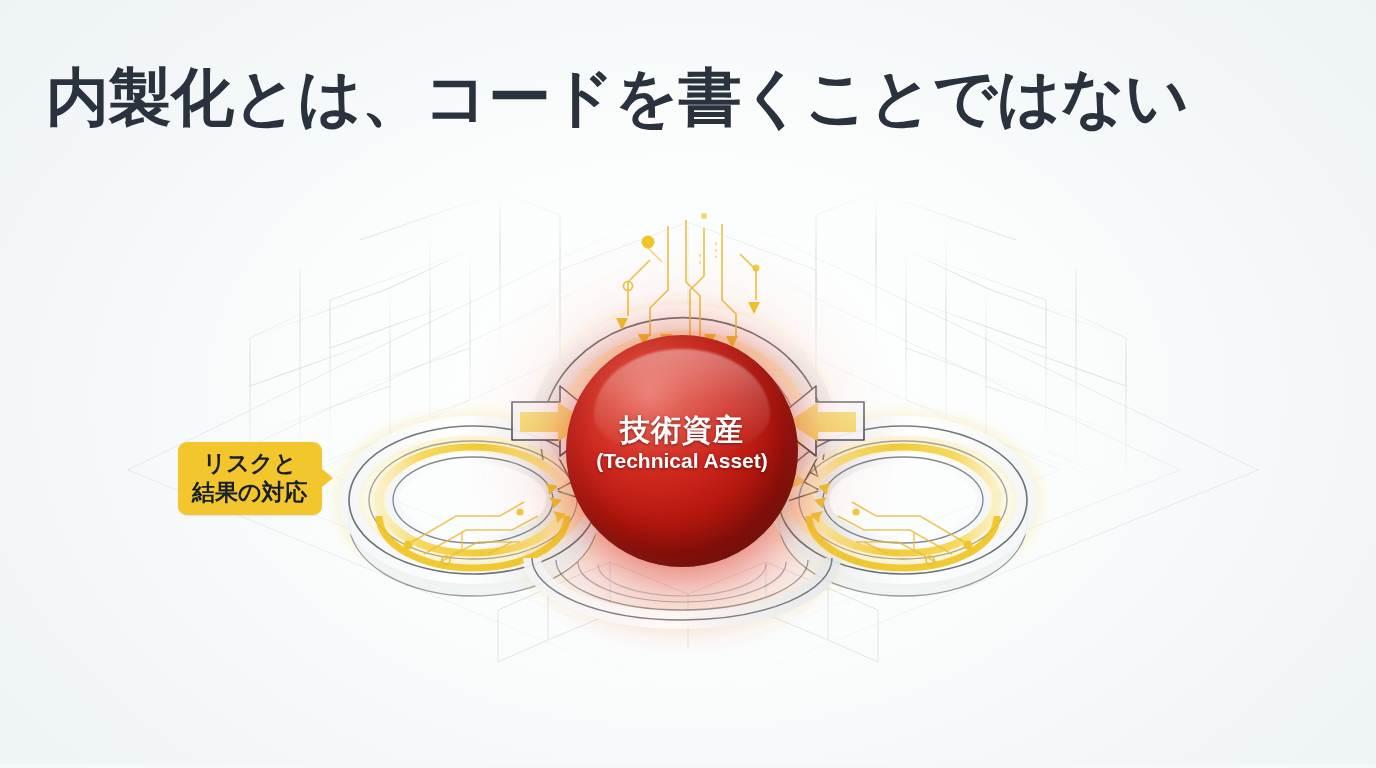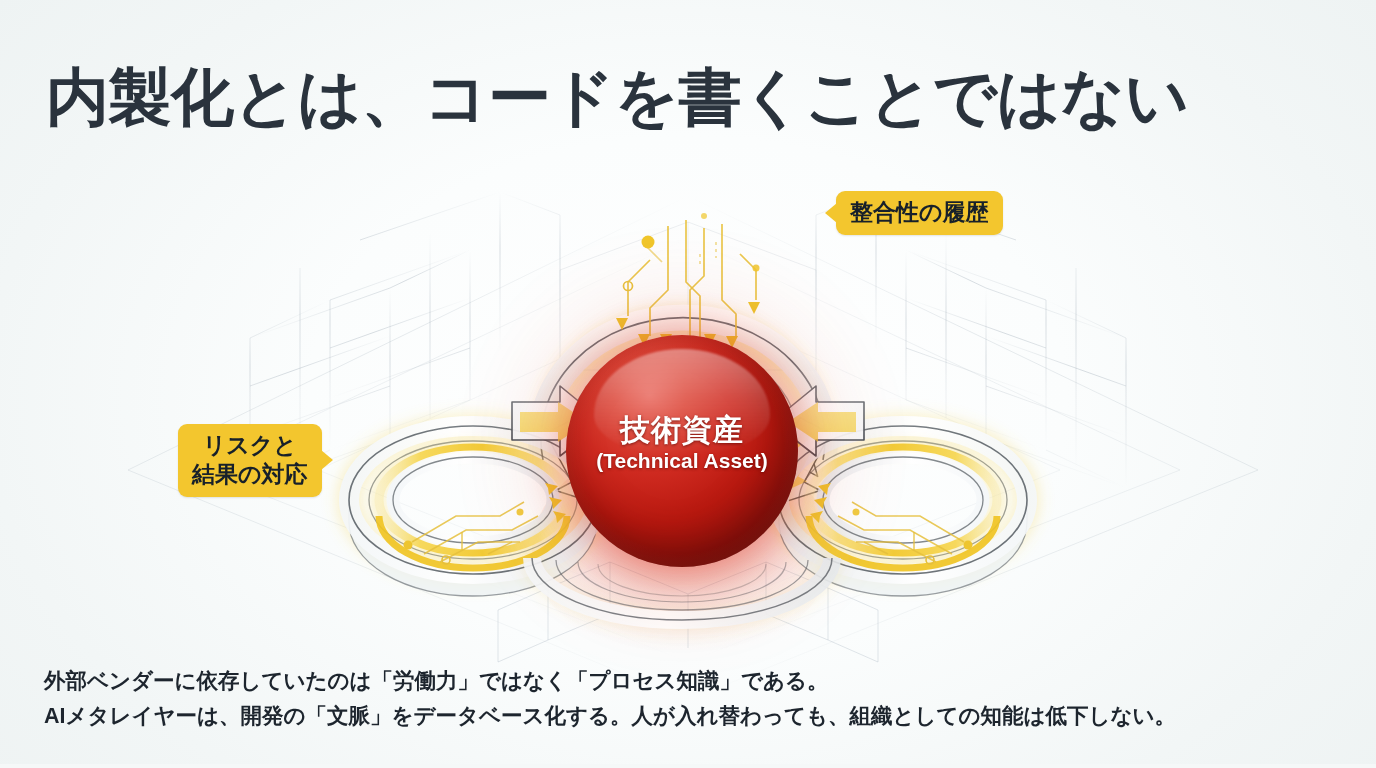--- a/index.html
+++ b/index.html
@@ -395,10 +395,6 @@
     </div>
   </div>
 
-  <div class="callout top">
-    <span class="tail"></span>
-    <div>整合性の履歴</div>
-  </div>
 
   <div class="callout left">
     <span class="tail"></span>

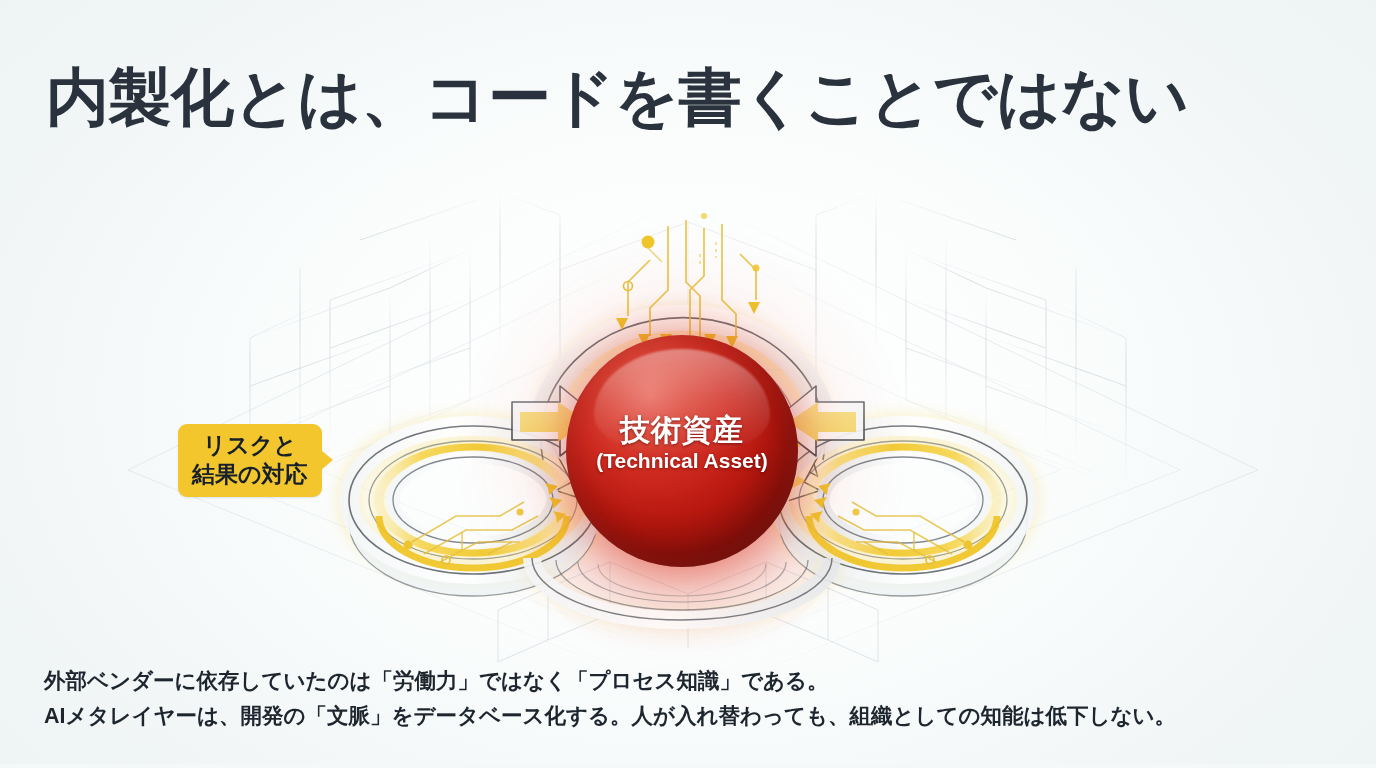--- a/index.html
+++ b/index.html
@@ -97,7 +97,7 @@
     border-top:10px solid transparent;border-bottom:10px solid transparent;
     border-right:12px solid #f3c62e;
   }
-  .callout.left{left:178px;top:424px;}
+  .callout.left{left:178px;top:442px;}
   .callout.left .tail{
     right:-11px;top:50%;margin-top:-10px;
     border-top:10px solid transparent;border-bottom:10px solid transparent;

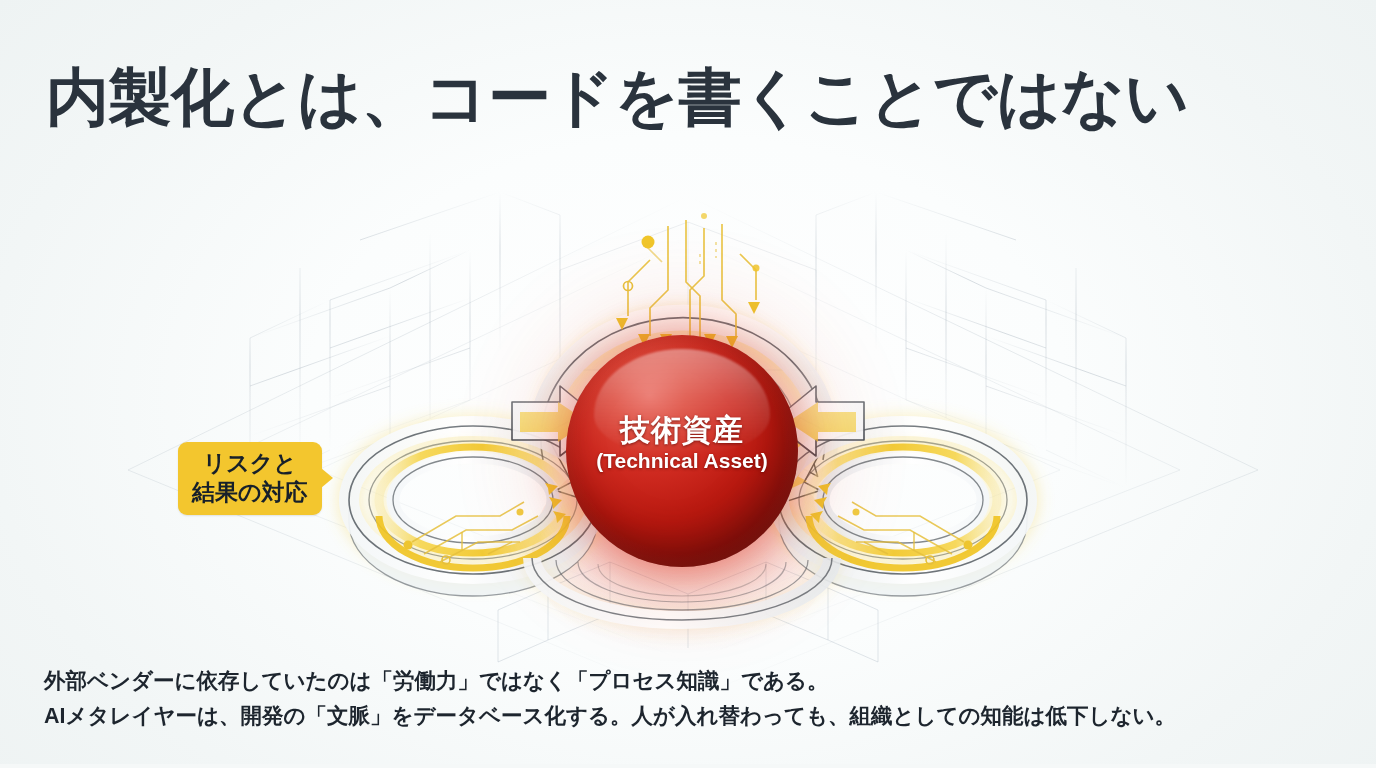--- a/index.html
+++ b/index.html
@@ -403,10 +403,6 @@
   </div>
 
 
-  <div class="caption">
-    <div>外部ベンダーに依存していたのは「労働力」ではなく「プロセス知識」である。</div>
-    <div>AIメタレイヤーは、開発の「文脈」をデータベース化する。人が入れ替わっても、組織としての知能は低下しない。</div>
-  </div>
 
 </div>
 

